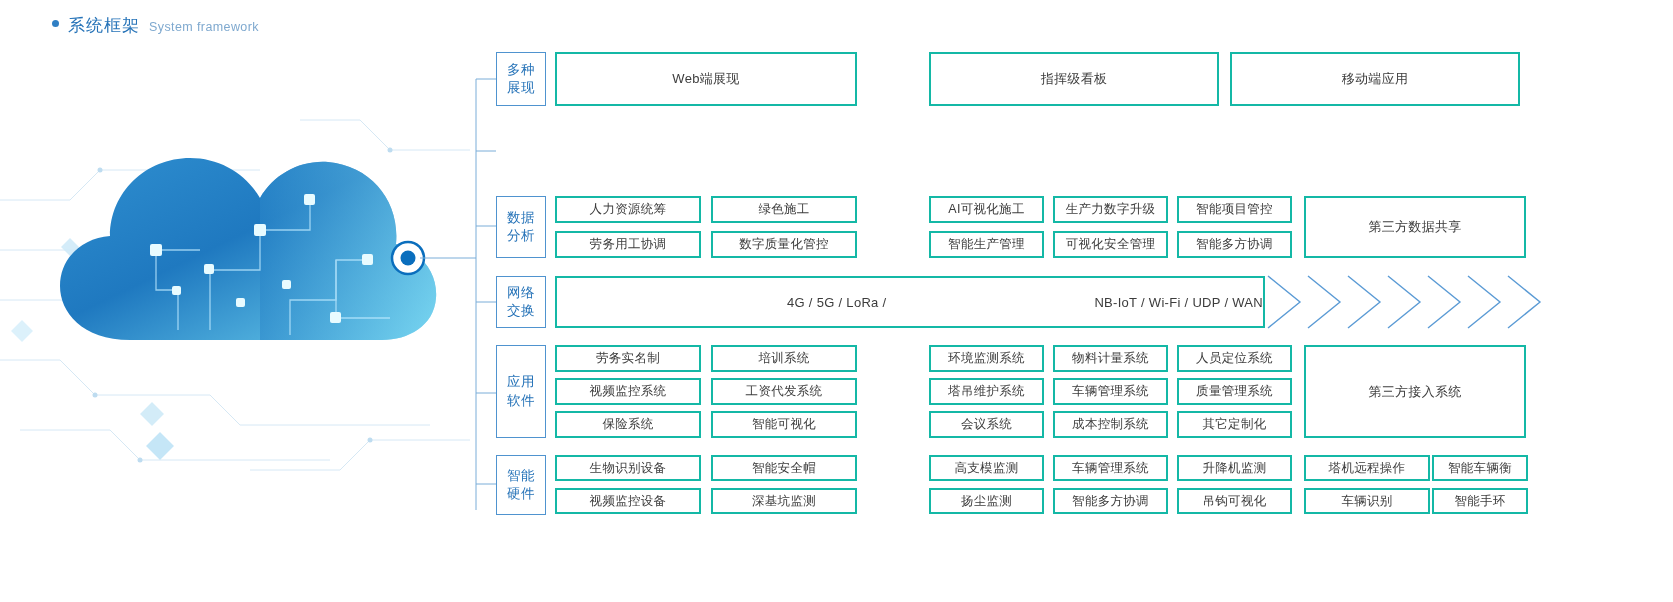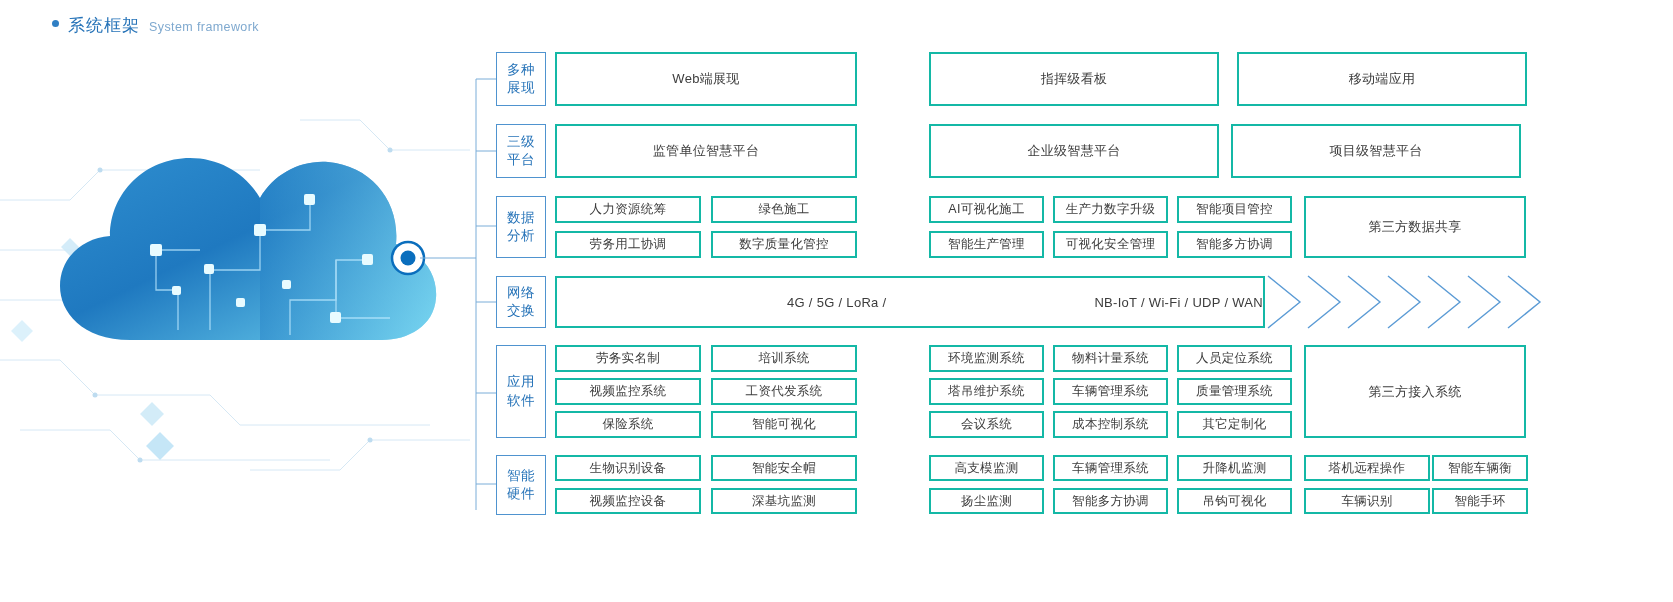--- a/index.html
+++ b/index.html
@@ -148,7 +148,7 @@
     </div>
     <div class="cell" style="width:302px;height:54px;margin-left:9px">Web端展现</div>
     <div class="cell" style="width:290px;height:54px;margin-left:72px">指挥级看板</div>
-    <div class="cell" style="width:290px;height:54px;margin-left:18px">移动端应用</div>
+    <div class="cell" style="width:290px;height:54px;margin-left:11px">移动端应用</div>
   </div>
 
   <div class="row" style="left:496px;top:124px;height:54px;">

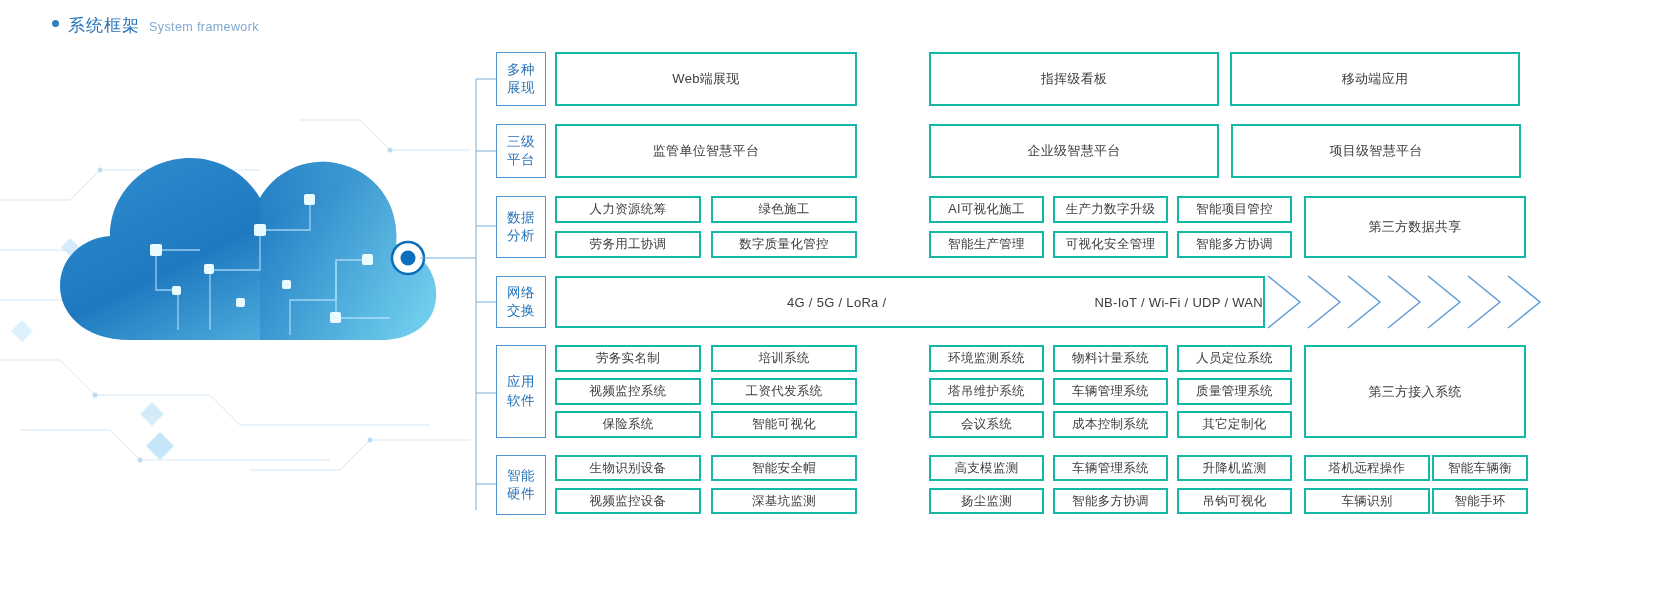--- a/index.html
+++ b/index.html
@@ -151,15 +151,6 @@
     <div class="cell" style="width:290px;height:54px;margin-left:11px">移动端应用</div>
   </div>
 
-  <div class="row" style="left:496px;top:124px;height:54px;">
-    <div class="cat">
-      <span>三级</span>
-      <span>平台</span>
-    </div>
-    <div class="cell" style="width:302px;height:54px;margin-left:9px">监管单位智慧平台</div>
-    <div class="cell" style="width:290px;height:54px;margin-left:72px">企业级智慧平台</div>
-    <div class="cell" style="width:290px;height:54px;margin-left:12px">项目级智慧平台</div>
-  </div>
 
   <div class="row" style="left:496px;top:196px;height:62px;">
     <div class="cat">

